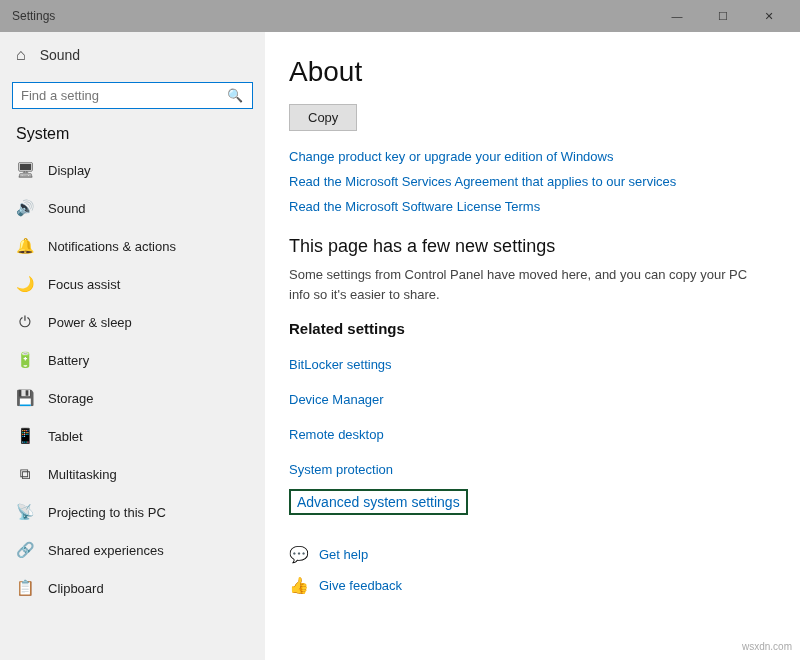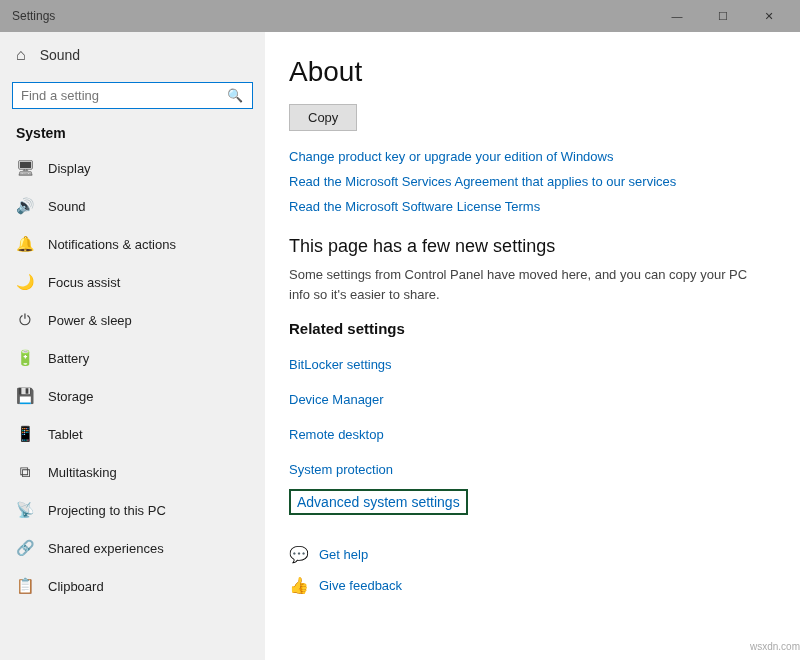--- a/index.html
+++ b/index.html
@@ -104,8 +104,8 @@
 
     
     .sidebar-section-header {
-      font-size: 14px;
-      font-weight: 700;
+      font-size: 16px;
+      font-weight: 400;
       color: #111;
       padding: 4px 16px 8px 16px;
     }

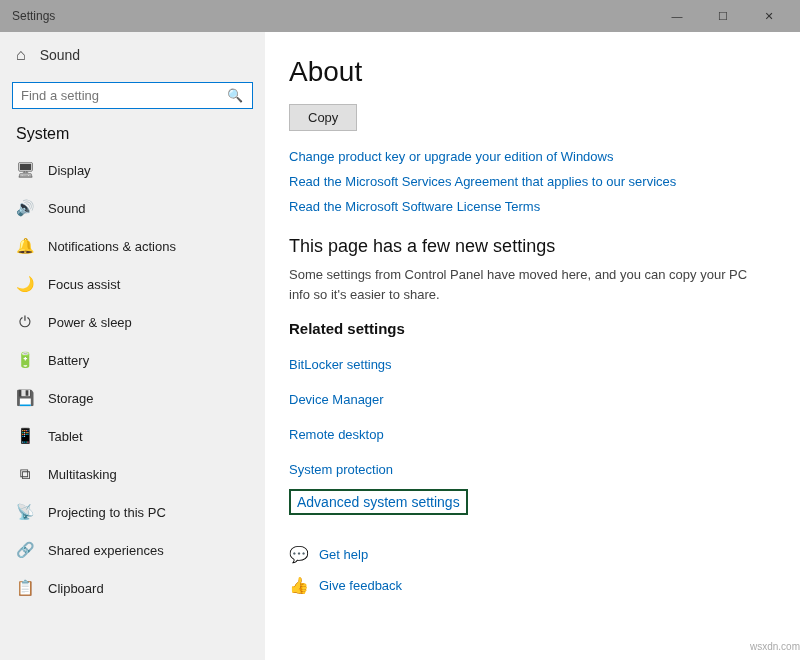--- a/index.html
+++ b/index.html
@@ -232,7 +232,7 @@
     .watermark {
       position: fixed;
       bottom: 8px;
-      right: 0;
+      right: 8px;
       font-size: 10px;
       color: #aaa;
       z-index: 999;

